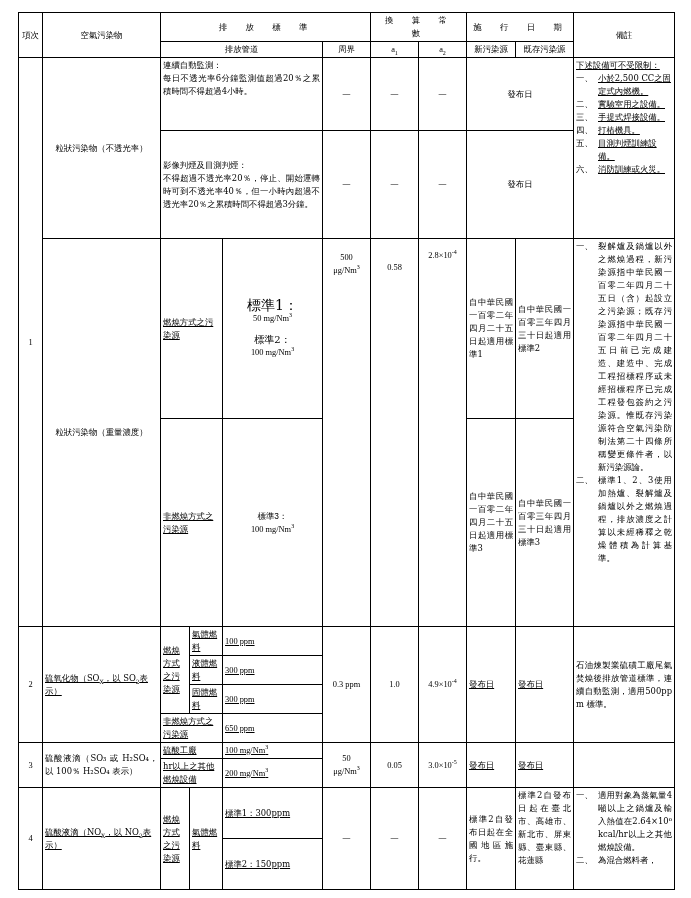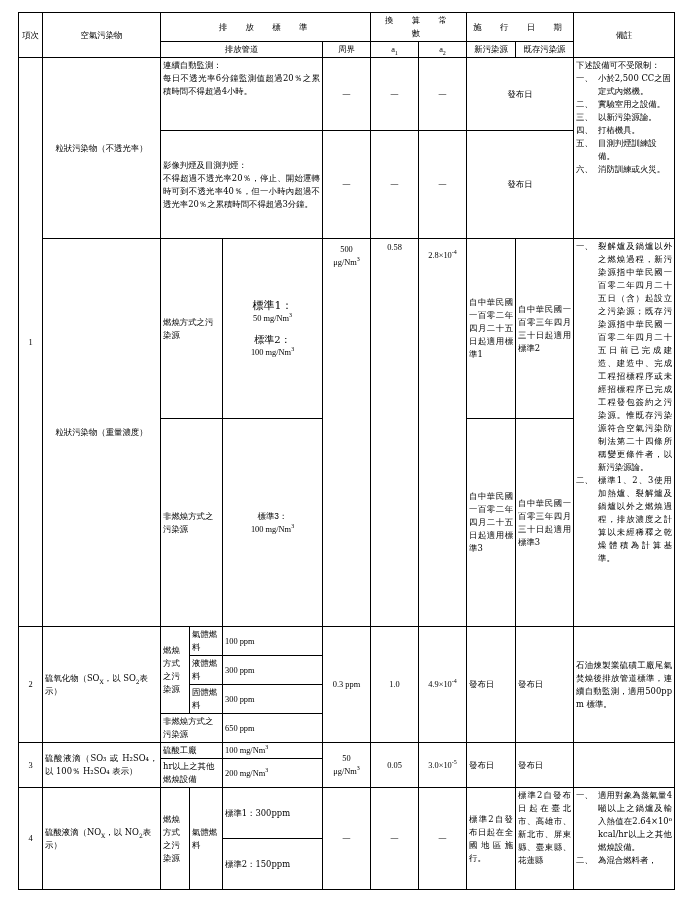--- a/index.html
+++ b/index.html
@@ -10,7 +10,7 @@
   table.std td, table.std th { border: 1.3px solid #000; padding: 1px 2px; vertical-align: middle;
          font-size: 8.4px; line-height: 13px; font-weight: normal; word-break: break-all; }
   .c { text-align: center; }
-  .l { text-align: left; }
+  .l { text-align: left; text-decoration: underline; }
   .just { text-align: justify; }
   .hdr { letter-spacing: 5px; }
   .num { font-family: "Liberation Serif", serif; font-size: 9.5px; }

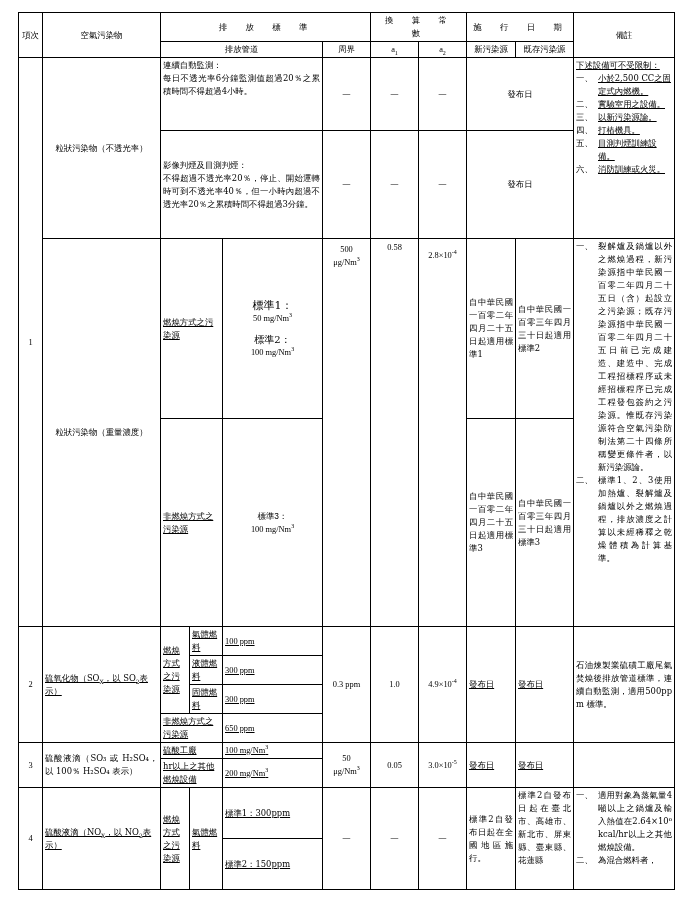--- a/index.html
+++ b/index.html
@@ -74,7 +74,7 @@
       <ul class="note-list">
         <li><span class="mk">一、</span><span>小於2,500 CC之固定式內燃機。</span></li>
         <li><span class="mk">二、</span><span>實驗室用之設備。</span></li>
-        <li><span class="mk">三、</span><span>以新污染源論。</span></li>
+        <li><span class="mk">三、</span><span>手提式焊接設備。</span></li>
         <li><span class="mk">四、</span><span>打樁機具。</span></li>
         <li><span class="mk">五、</span><span>目測判煙訓練設備。</span></li>
         <li><span class="mk">六、</span><span>消防訓練或火災。</span></li>

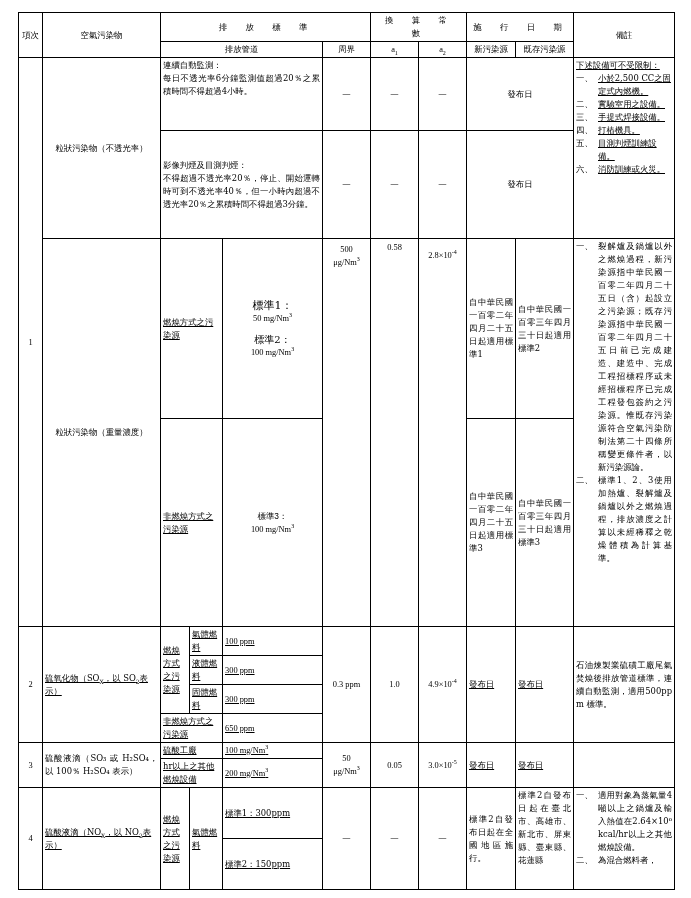--- a/index.html
+++ b/index.html
@@ -103,7 +103,7 @@
       <div style="font-family:'DejaVu Serif',serif;font-size:10px">標準2：</div>
       <div><span>100 mg/Nm</span><sup>3</sup></div>
     </td>
-    <td class="c num" rowspan="2" style="vertical-align:top;padding-top:4px">
+    <td class="c num" rowspan="2" style="vertical-align:top;padding-top:12px">
       <div>500</div>
       <div><span>μg/Nm</span><sup>3</sup></div>
     </td>

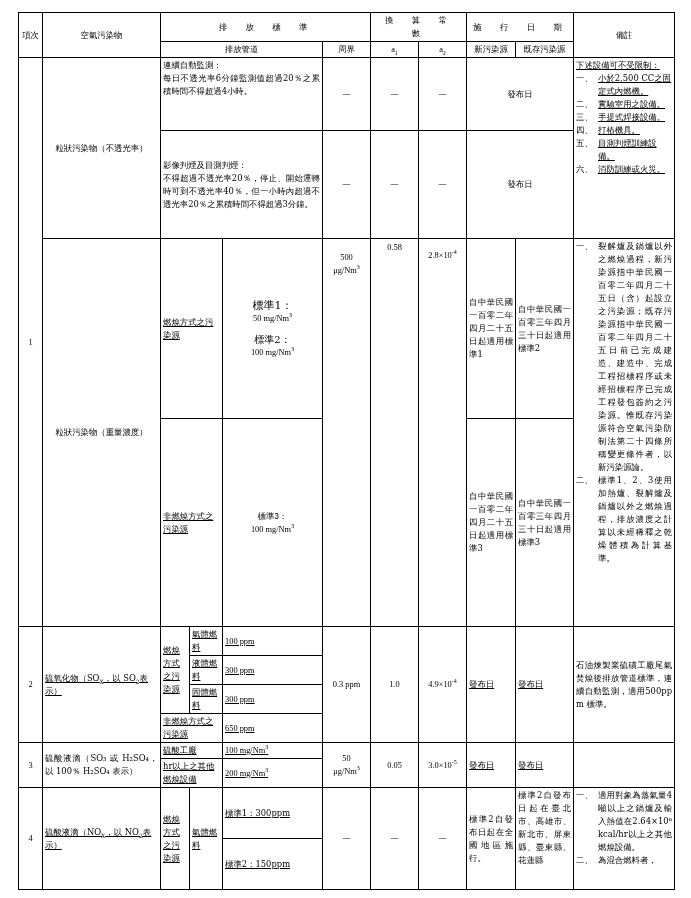--- a/index.html
+++ b/index.html
@@ -107,7 +107,7 @@
       <div>500</div>
       <div><span>μg/Nm</span><sup>3</sup></div>
     </td>
-    <td class="c num" rowspan="2" style="vertical-align:top;padding-top:2px">0.58</td>
+    <td class="c num" rowspan="2" style="vertical-align:top;padding-top:22px">0.58</td>
     <td class="c num" rowspan="2" style="vertical-align:top;padding-top:10px"><span>2.8×10</span><sup>-4</sup></td>
     <td class="just">自中華民國一百零二年四月二十五日起適用標準1</td>
     <td class="just">自中華民國一百零三年四月三十日起適用標準2</td>

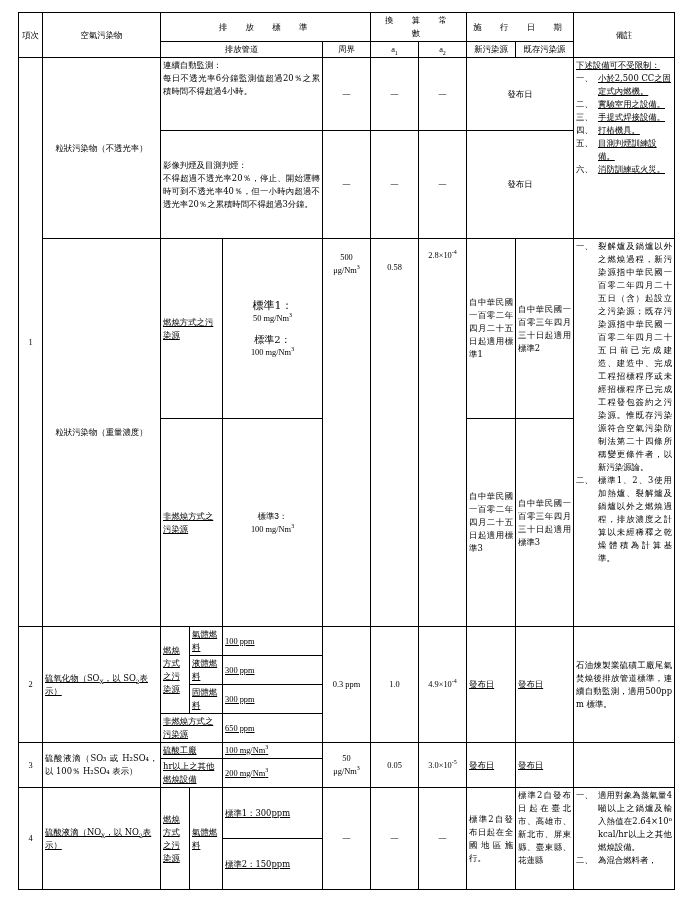--- a/index.html
+++ b/index.html
@@ -97,7 +97,7 @@
     <td class="c" rowspan="2">粒狀污染物（重量濃度）</td>
     <td class="l" colspan="2">燃燒方式之污染源</td>
     <td class="c num">
-      <div style="font-family:'DejaVu Serif',serif;font-size:11px">標準1：</div>
+      <div style="font-family:'DejaVu Serif',serif;font-size:14px">標準1：</div>
       <div><span>50 mg/Nm</span><sup>3</sup></div>
       <div class="p-gap"></div>
       <div style="font-family:'DejaVu Serif',serif;font-size:10px">標準2：</div>

